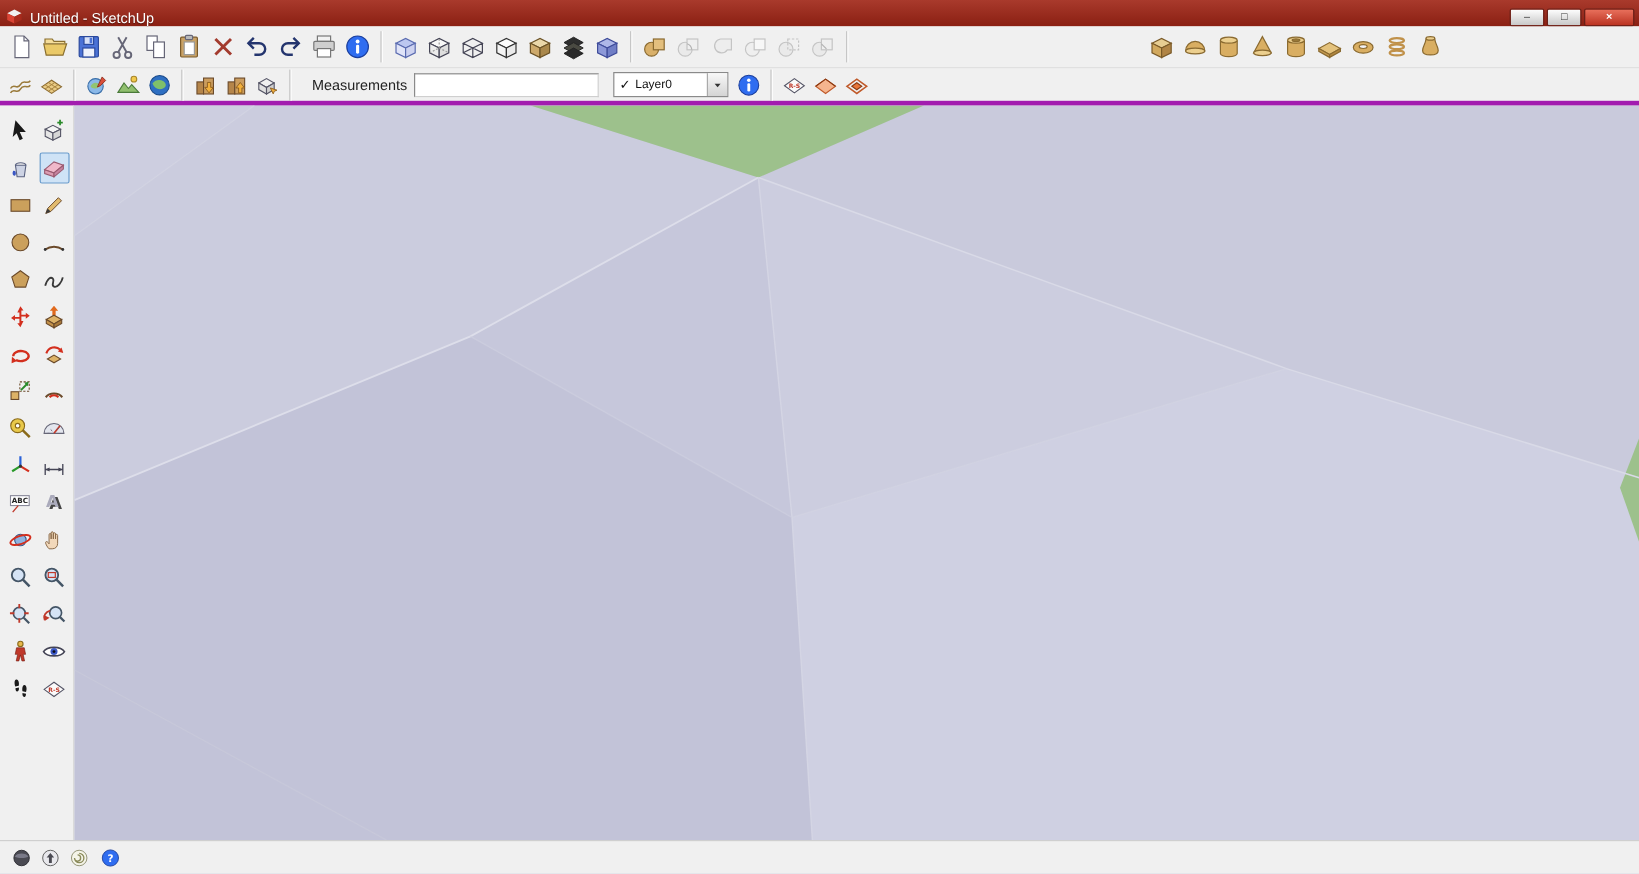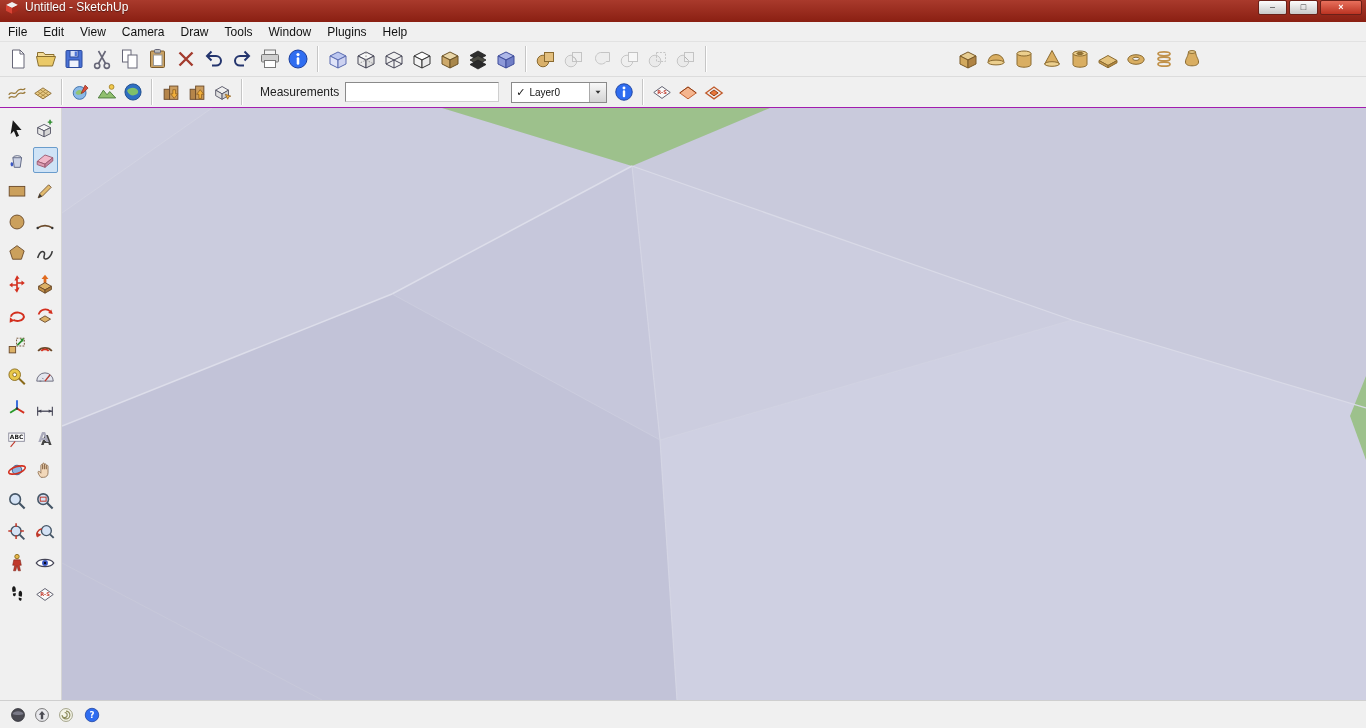--- a/index.html
+++ b/index.html
@@ -8,7 +8,7 @@
   #app { width:1366px; height:728px; display:flex; flex-direction:column; }
 
   
-  .titlebar { height:22px; background:linear-gradient(#a93a2c,#8a1f12); display:flex; align-items:flex-start; padding:0 4px; color:#fff; flex:0 0 auto; }
+  .titlebar { height:22px; background:linear-gradient(#a93a2c,#8a1f12); display:flex; align-items:flex-end; padding:0 4px; color:#fff; flex:0 0 auto; }
   .logo { width:16px; height:16px; margin-right:5px; }
   .logo svg { width:16px; height:16px; display:block; }
   .title-text { flex:1; font-size:12px; text-shadow:0 1px 1px rgba(0,0,0,.45); }

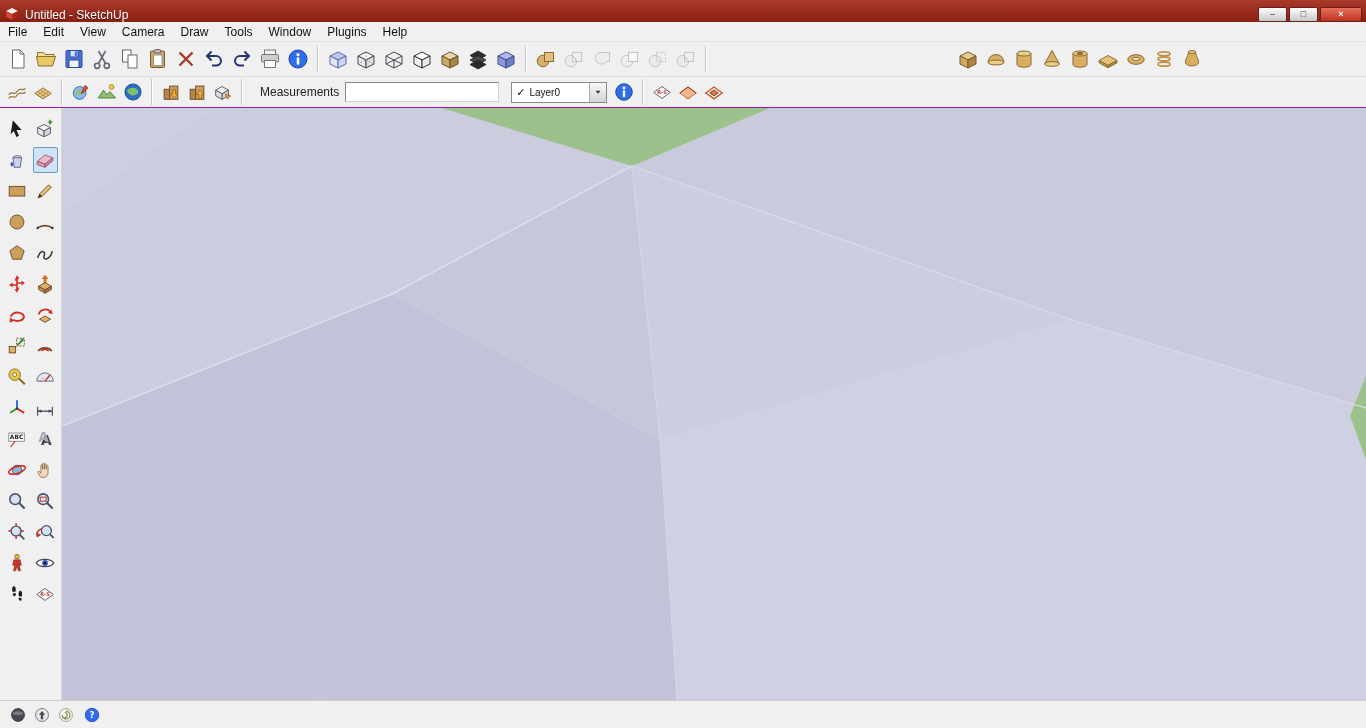--- a/index.html
+++ b/index.html
@@ -83,17 +83,6 @@
     </span>
   </div>
 
-  <div class="menubar" data-name="menu-bar">
-      <span class="menu-item" data-name="menu-file">File</span>
-      <span class="menu-item" data-name="menu-edit">Edit</span>
-      <span class="menu-item" data-name="menu-view">View</span>
-      <span class="menu-item" data-name="menu-camera">Camera</span>
-      <span class="menu-item" data-name="menu-draw">Draw</span>
-      <span class="menu-item" data-name="menu-tools">Tools</span>
-      <span class="menu-item" data-name="menu-window">Window</span>
-      <span class="menu-item" data-name="menu-plugins">Plugins</span>
-      <span class="menu-item" data-name="menu-help">Help</span>
-    </div>
 
   <div class="toolbar row1" data-name="toolbar-row-1">
       <div class="tgroup" data-name="standard-toolbar">

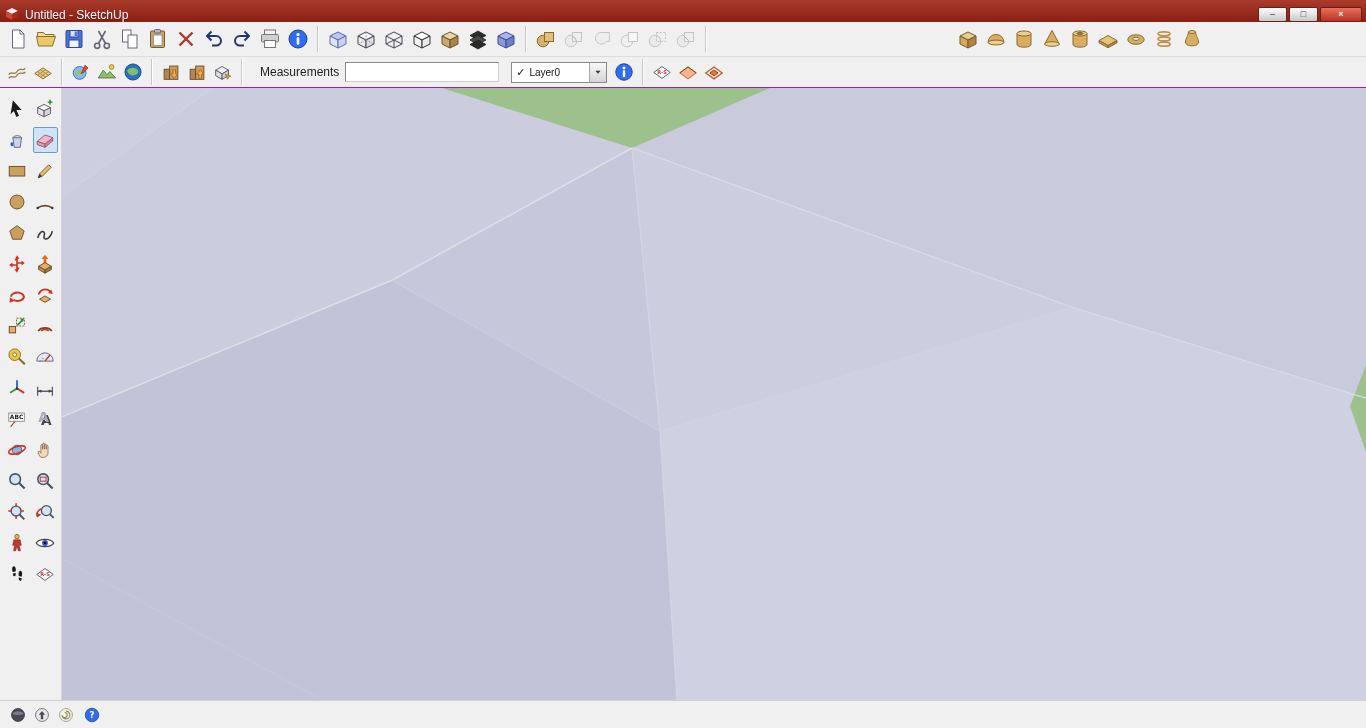--- a/index.html
+++ b/index.html
@@ -25,7 +25,7 @@
   
   .toolbar { display:flex; align-items:center; background:#f0f0f0; flex:0 0 auto; }
   .row1 { height:35px; border-bottom:1px solid #dcdcdc; padding-left:4px; }
-  .row2 { height:31px; border-bottom:1px solid #a21caf; padding-left:4px; }
+  .row2 { height:31px; border-bottom:4px solid #a21caf; padding-left:4px; }
   .tgroup { display:flex; align-items:center; }
   .tgroup-wrap { display:flex; align-items:center; }
   .tsep { width:2px; height:26px; border-left:1px solid #c6c6c6; border-right:1px solid #ffffff; margin:0 5px; }

